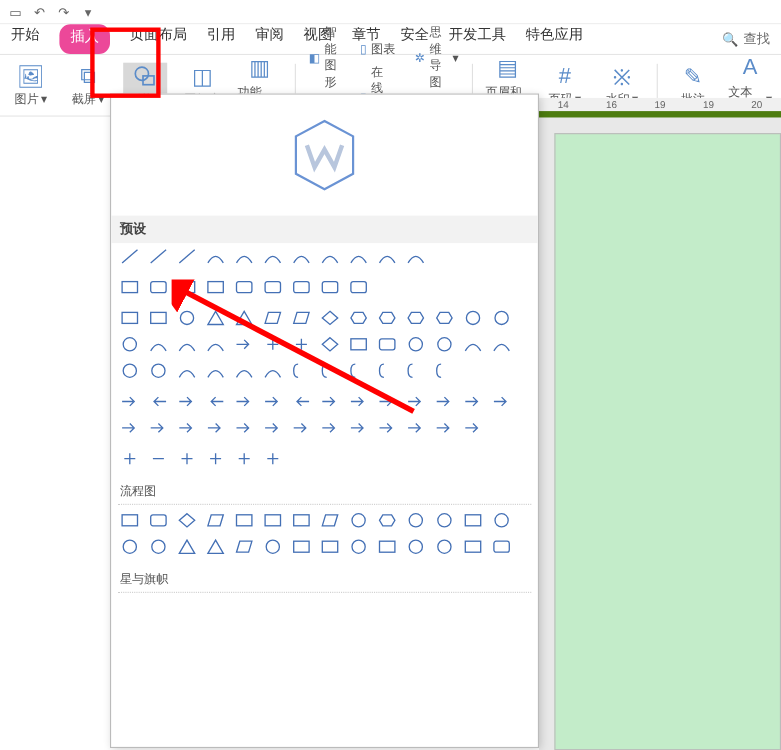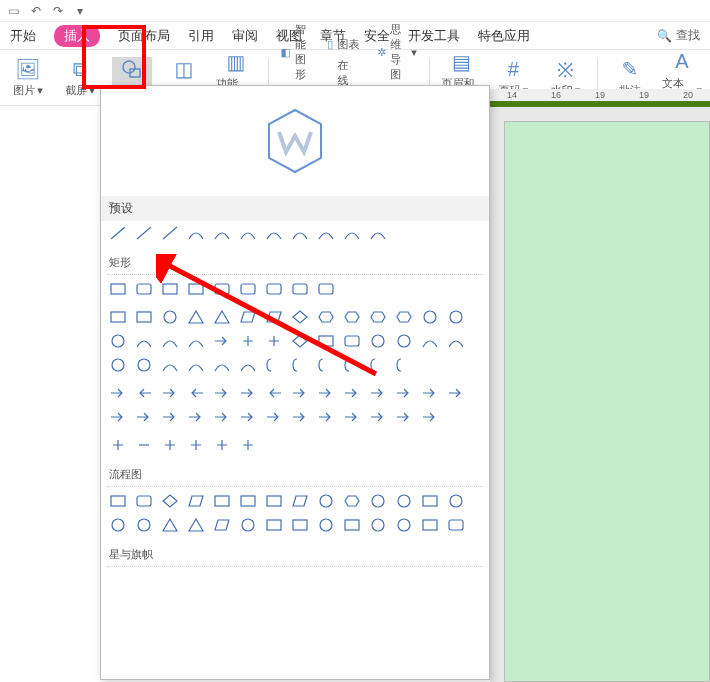--- a/index.html
+++ b/index.html
@@ -6,7 +6,7 @@
 body{background:#fff;width:710px;height:682px;overflow:hidden;position:relative;font-size:12px;color:#333}
 .quickbar{height:22px;display:flex;align-items:center;padding:2px 6px;gap:6px;border-bottom:1px solid #eee}
 .quickbar .qicon{width:16px;height:16px;display:flex;align-items:center;justify-content:center;color:#666;font-size:12px}
-.tabs{height:28px;display:flex;align-items:center;gap:18px;padding:0 10px;border-bottom:1px solid #e5e5e5}
+.tabs{height:28px;display:flex;gap:18px;padding:0 10px;border-bottom:1px solid #e5e5e5}
 .tabs .tab{font-size:13px;color:#333;cursor:pointer}
 .tabs .tab.active{background:#ec4899;color:#fff;padding:2px 10px;border-radius:10px}
 .tabs .search{margin-left:auto;display:flex;align-items:center;gap:4px;color:#666}

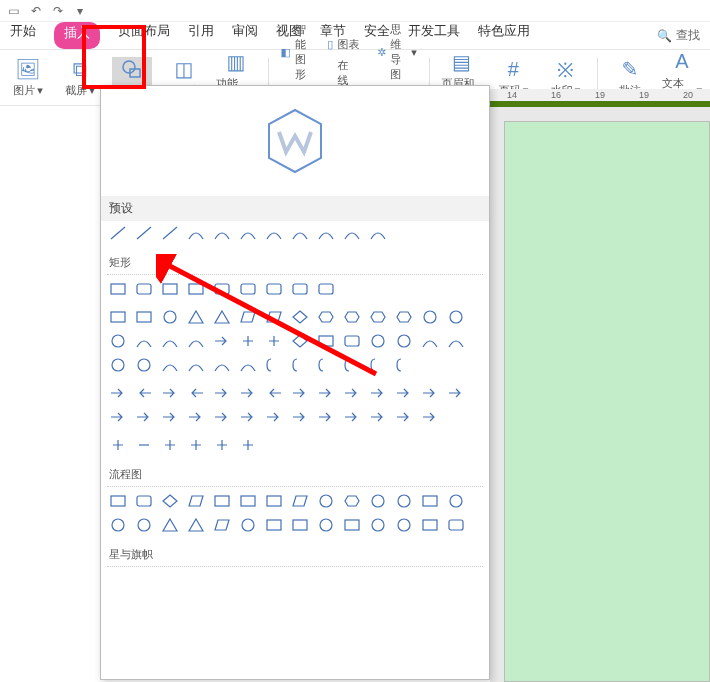--- a/index.html
+++ b/index.html
@@ -24,7 +24,7 @@
 .shapes-panel{position:absolute;left:100px;top:85px;width:390px;height:595px;background:#fff;border:1px solid #bbb;box-shadow:2px 2px 8px rgba(0,0,0,.2);overflow:hidden;z-index:3}
 .logo-area{height:110px;display:flex;align-items:center;justify-content:center}
 .hexlogo{width:60px;height:70px}
-.section-header{background:#f2f2f2;padding:4px 8px;font-size:12px;font-weight:normal;color:#444}
+.section-header{background:#f2f2f2;padding:4px 8px;font-size:12px;font-weight:bold;color:#444}
 .section{padding:2px 6px 6px}
 .sec-title{font-size:11px;color:#555;padding:4px 2px;border-bottom:1px dotted #ccc;margin-bottom:4px}
 .shape-row{display:flex;flex-wrap:wrap;gap:4px}

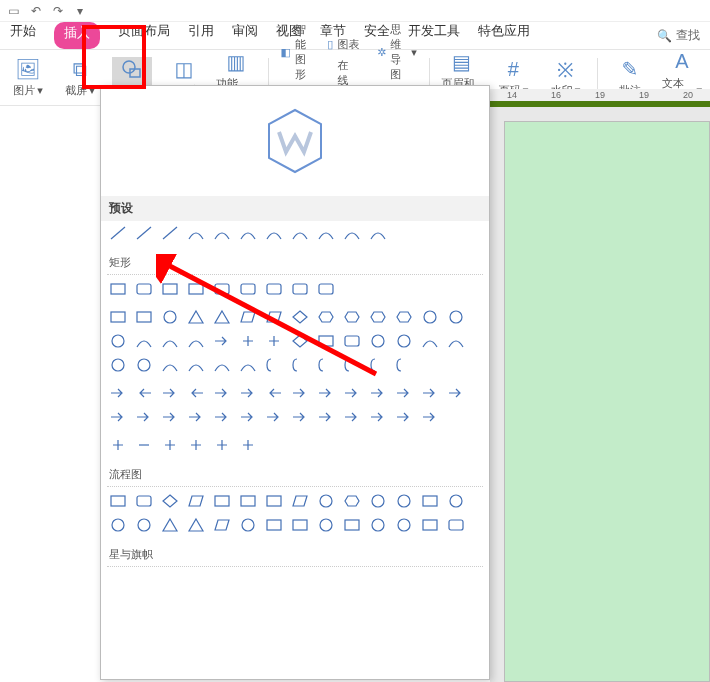--- a/index.html
+++ b/index.html
@@ -212,7 +212,6 @@
   </div>
 
   <div class="section">
-    <div class="sec-title">矩形</div>
     <div class="shape-row" id="rects-row">
         <div class="shp">
           <svg viewBox="0 0 18 16">

